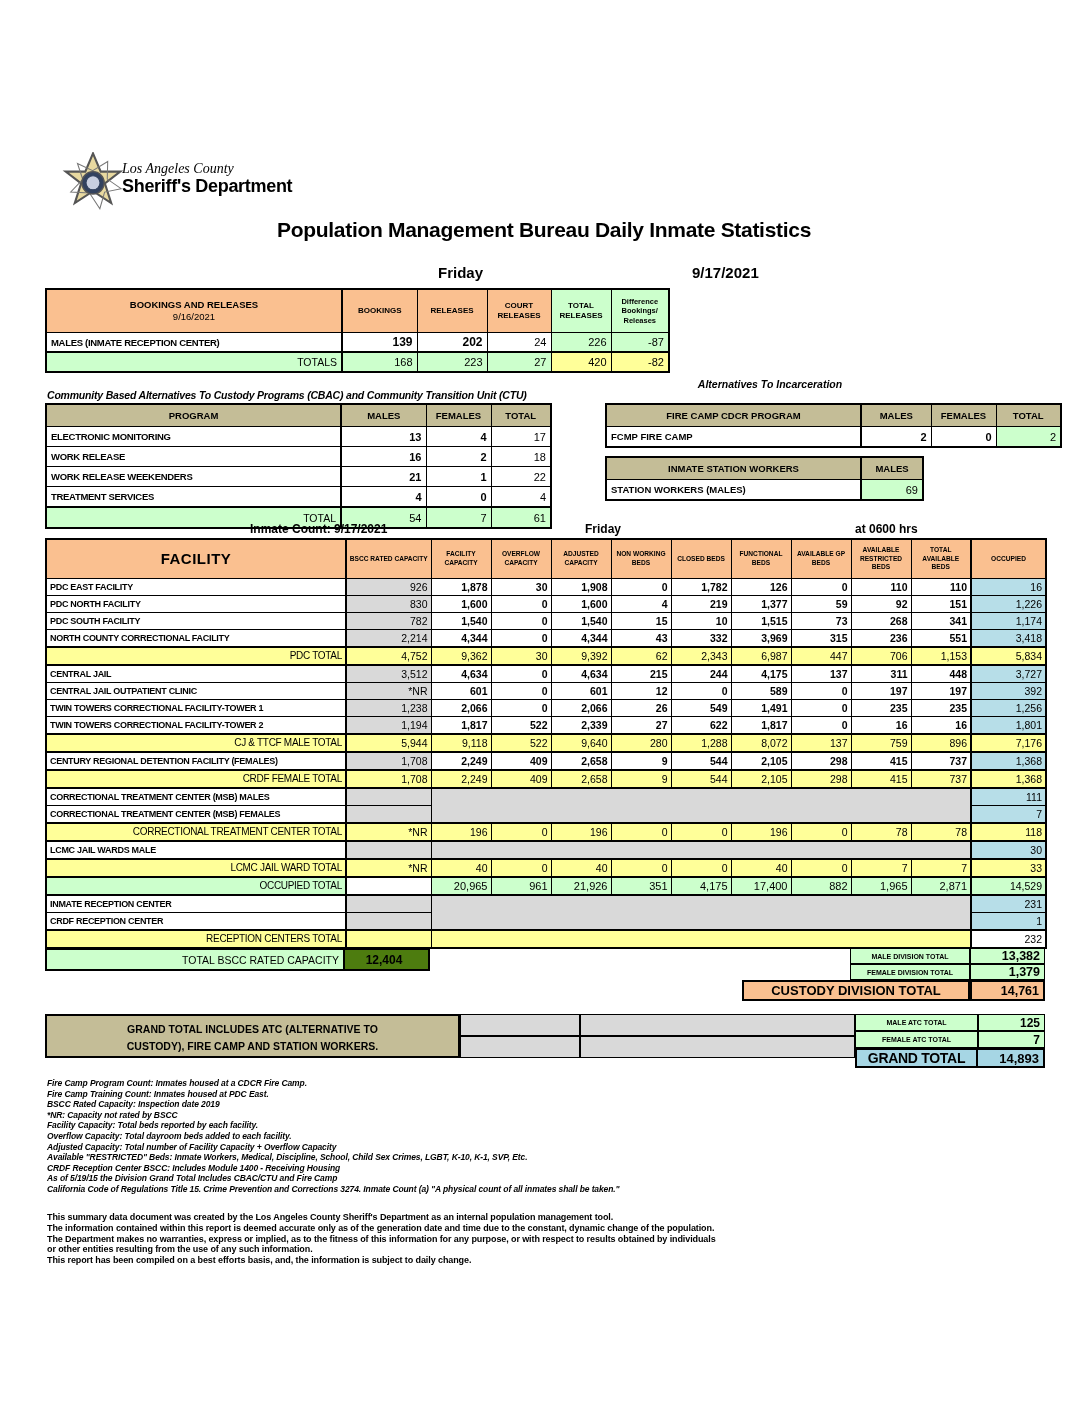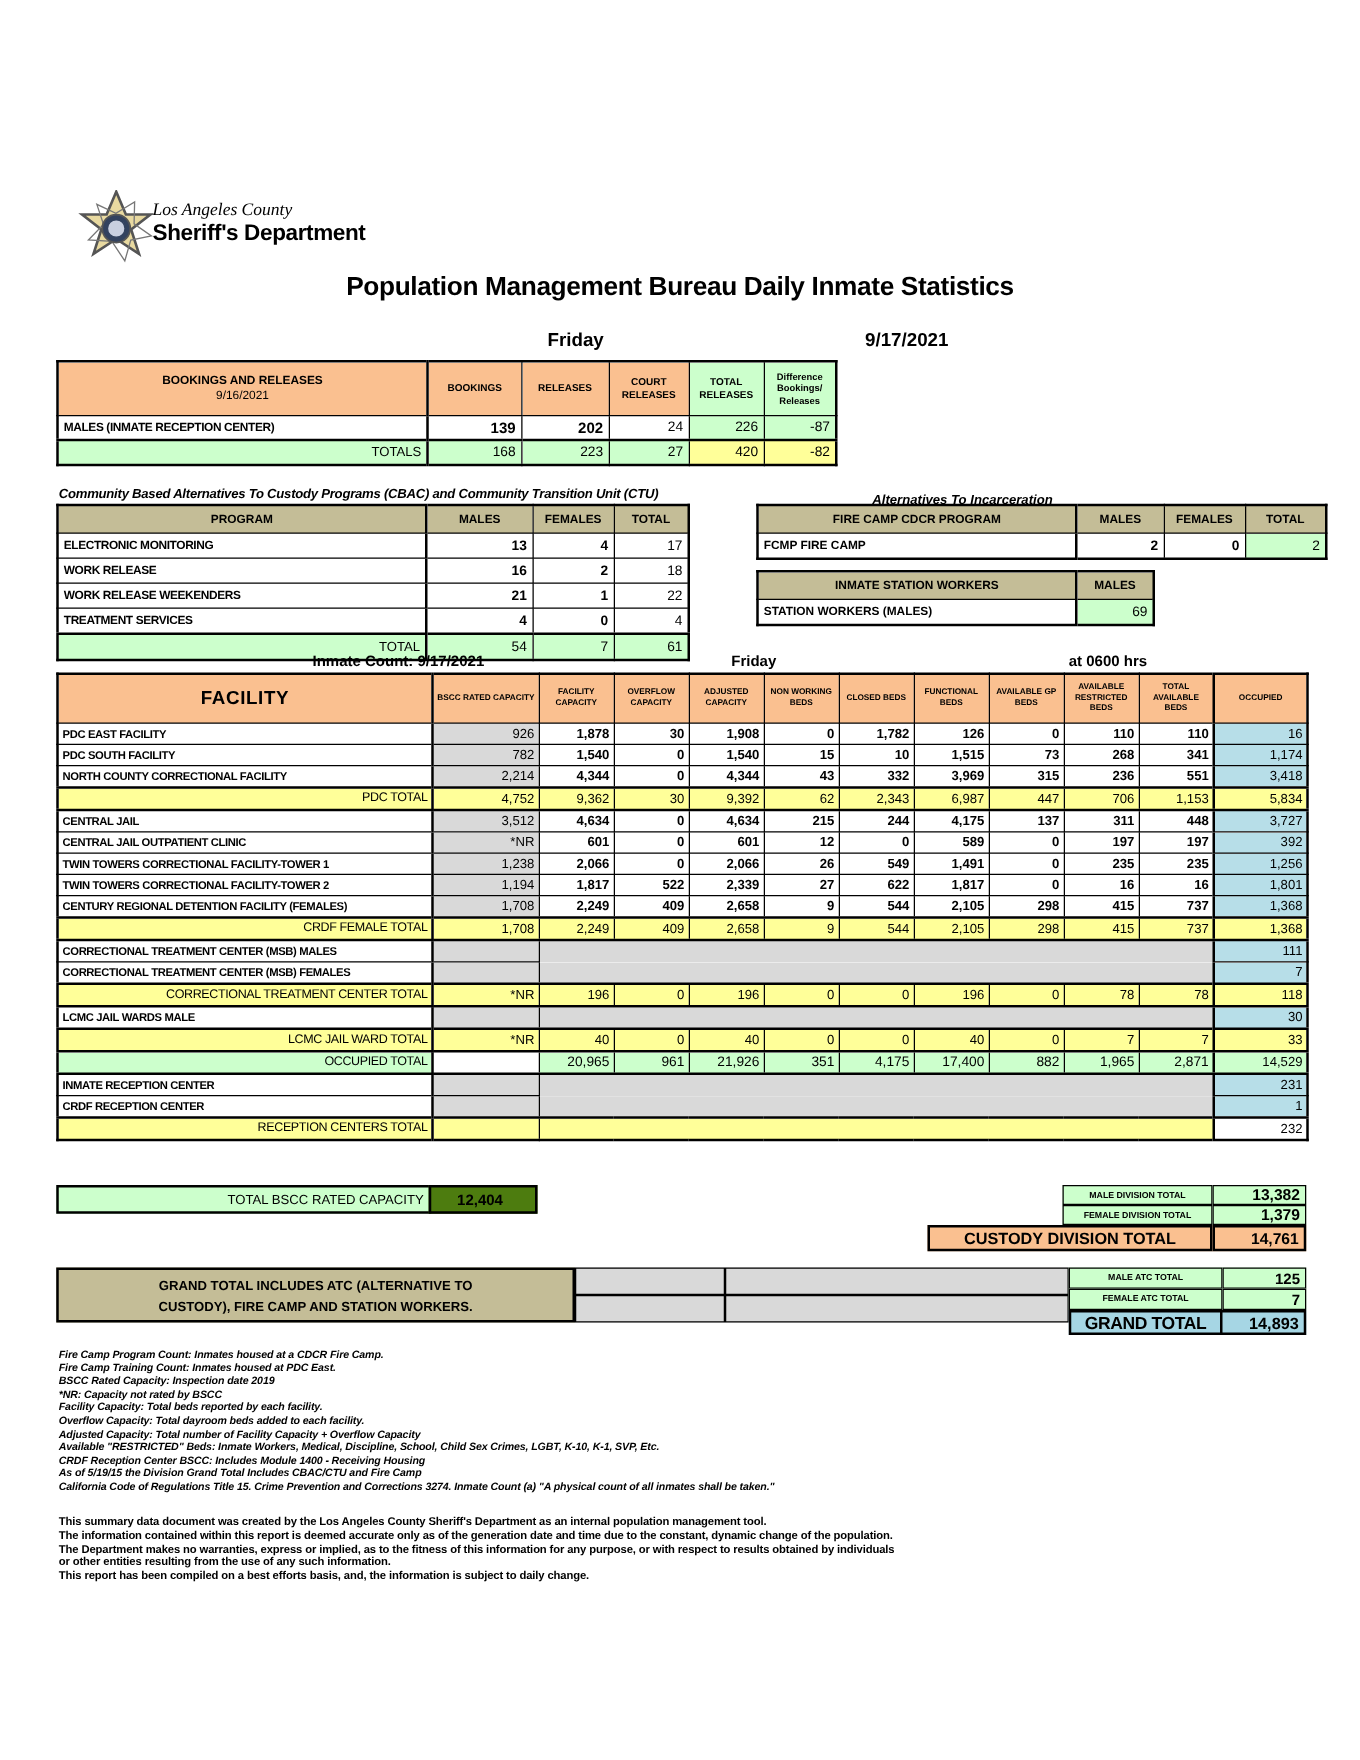--- a/index.html
+++ b/index.html
@@ -47,7 +47,7 @@
   #cbac tr.tot td{border-top:2px solid #000;}
 
   
-  #ati-title{position:absolute;left:620px;top:394px;width:300px;text-align:center;
+  #ati-title{position:absolute;left:620px;top:378px;width:300px;text-align:center;
              font-size:10.5px;font-weight:bold;font-style:italic;}
   #firecamp{position:absolute;left:605px;top:403px;width:455px;border:2px solid #000;}
   #firecamp th{font-size:9.5px;font-weight:bold;height:19px;}

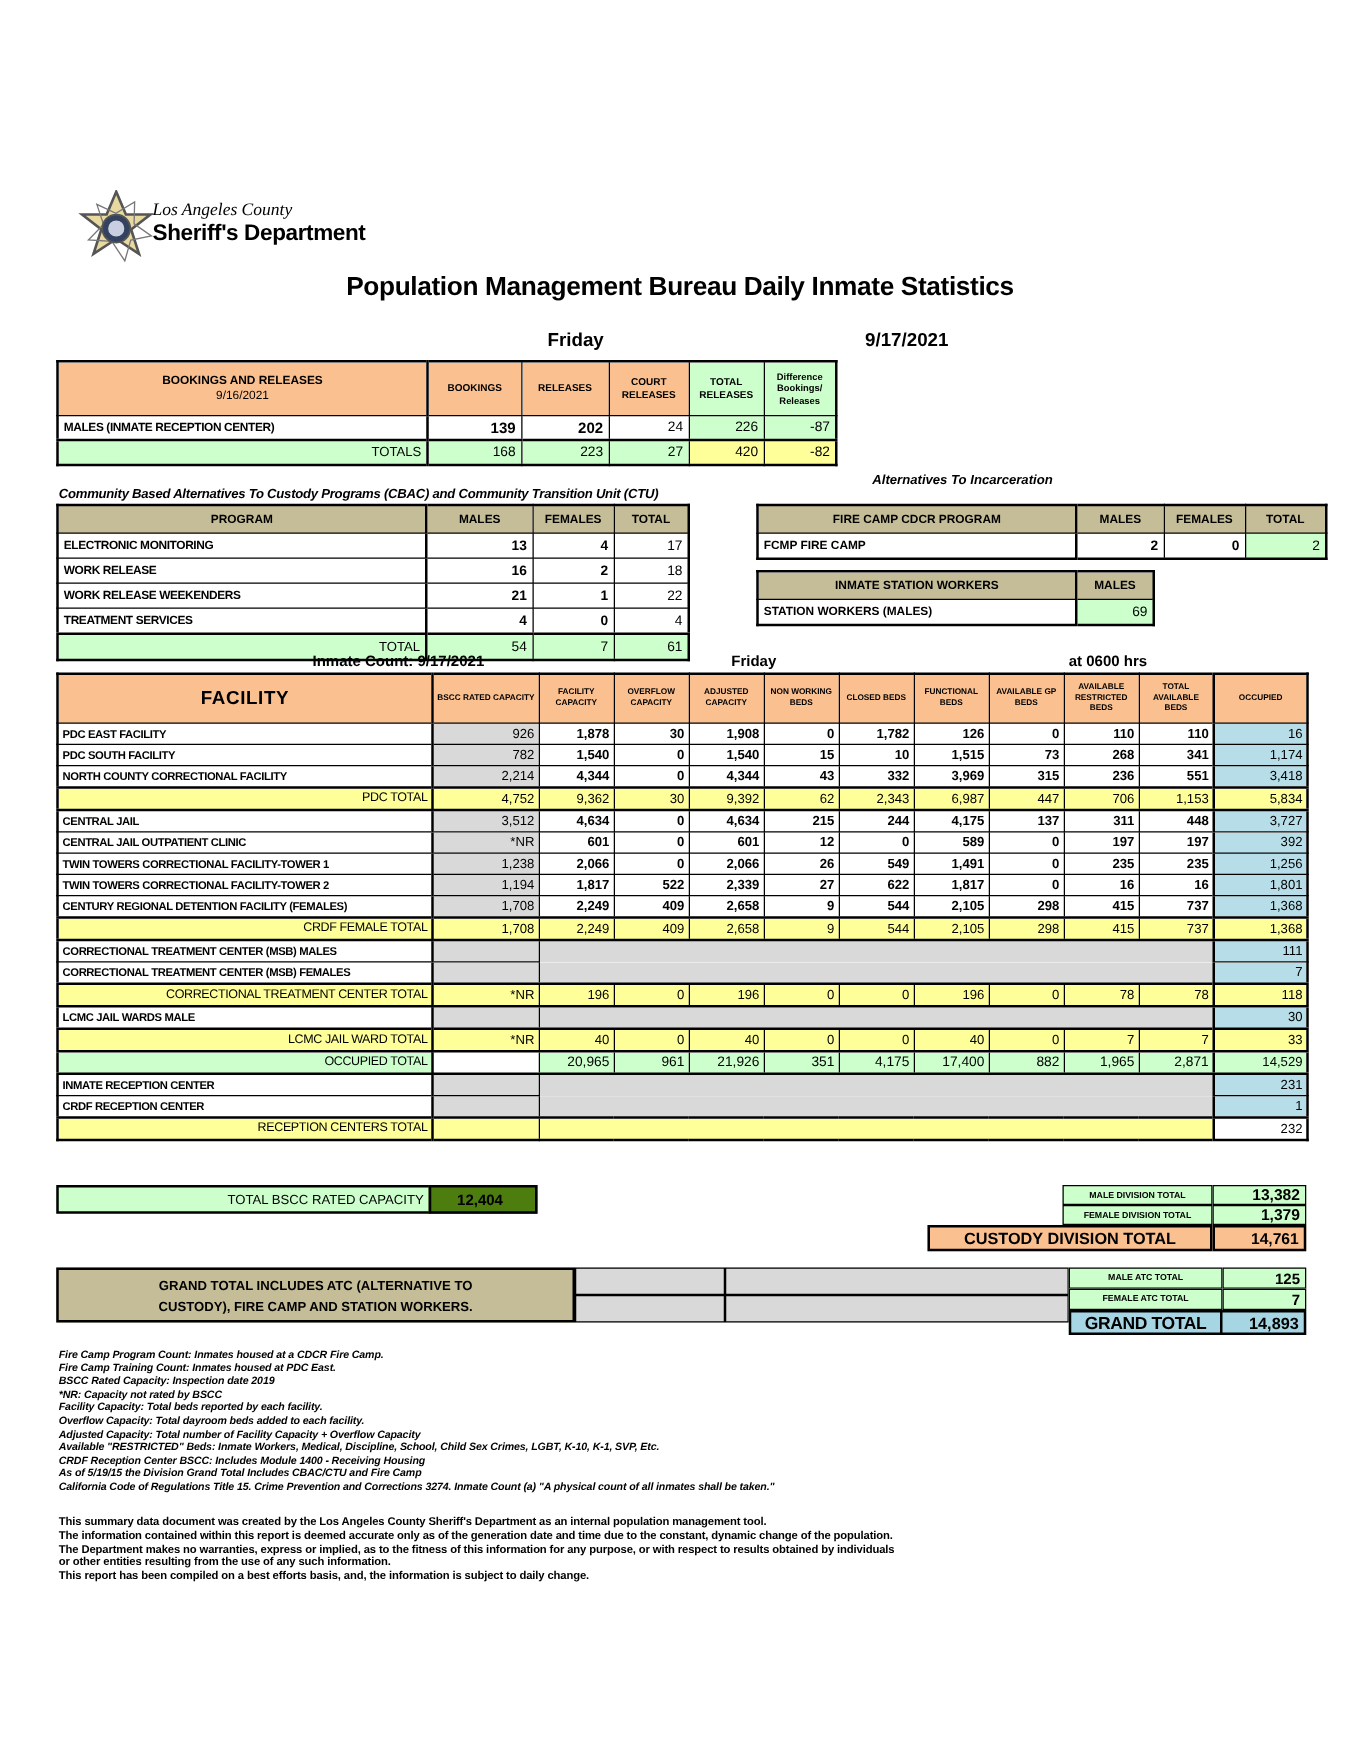--- a/index.html
+++ b/index.html
@@ -330,6 +330,20 @@
             <td class="occ">16</td>
           </tr>
           <tr class="k-facility">
+            <td class="row-label">PDC NORTH FACILITY</td>
+            <td class="bscc">830</td>
+            <td class="num">1,600</td>
+            <td class="num">0</td>
+            <td class="num">1,600</td>
+            <td class="num">4</td>
+            <td class="num">219</td>
+            <td class="num">1,377</td>
+            <td class="num">59</td>
+            <td class="num">92</td>
+            <td class="num">151</td>
+            <td class="occ">1,226</td>
+          </tr>
+          <tr class="k-facility">
             <td class="row-label">PDC SOUTH FACILITY</td>
             <td class="bscc">782</td>
             <td class="num">1,540</td>

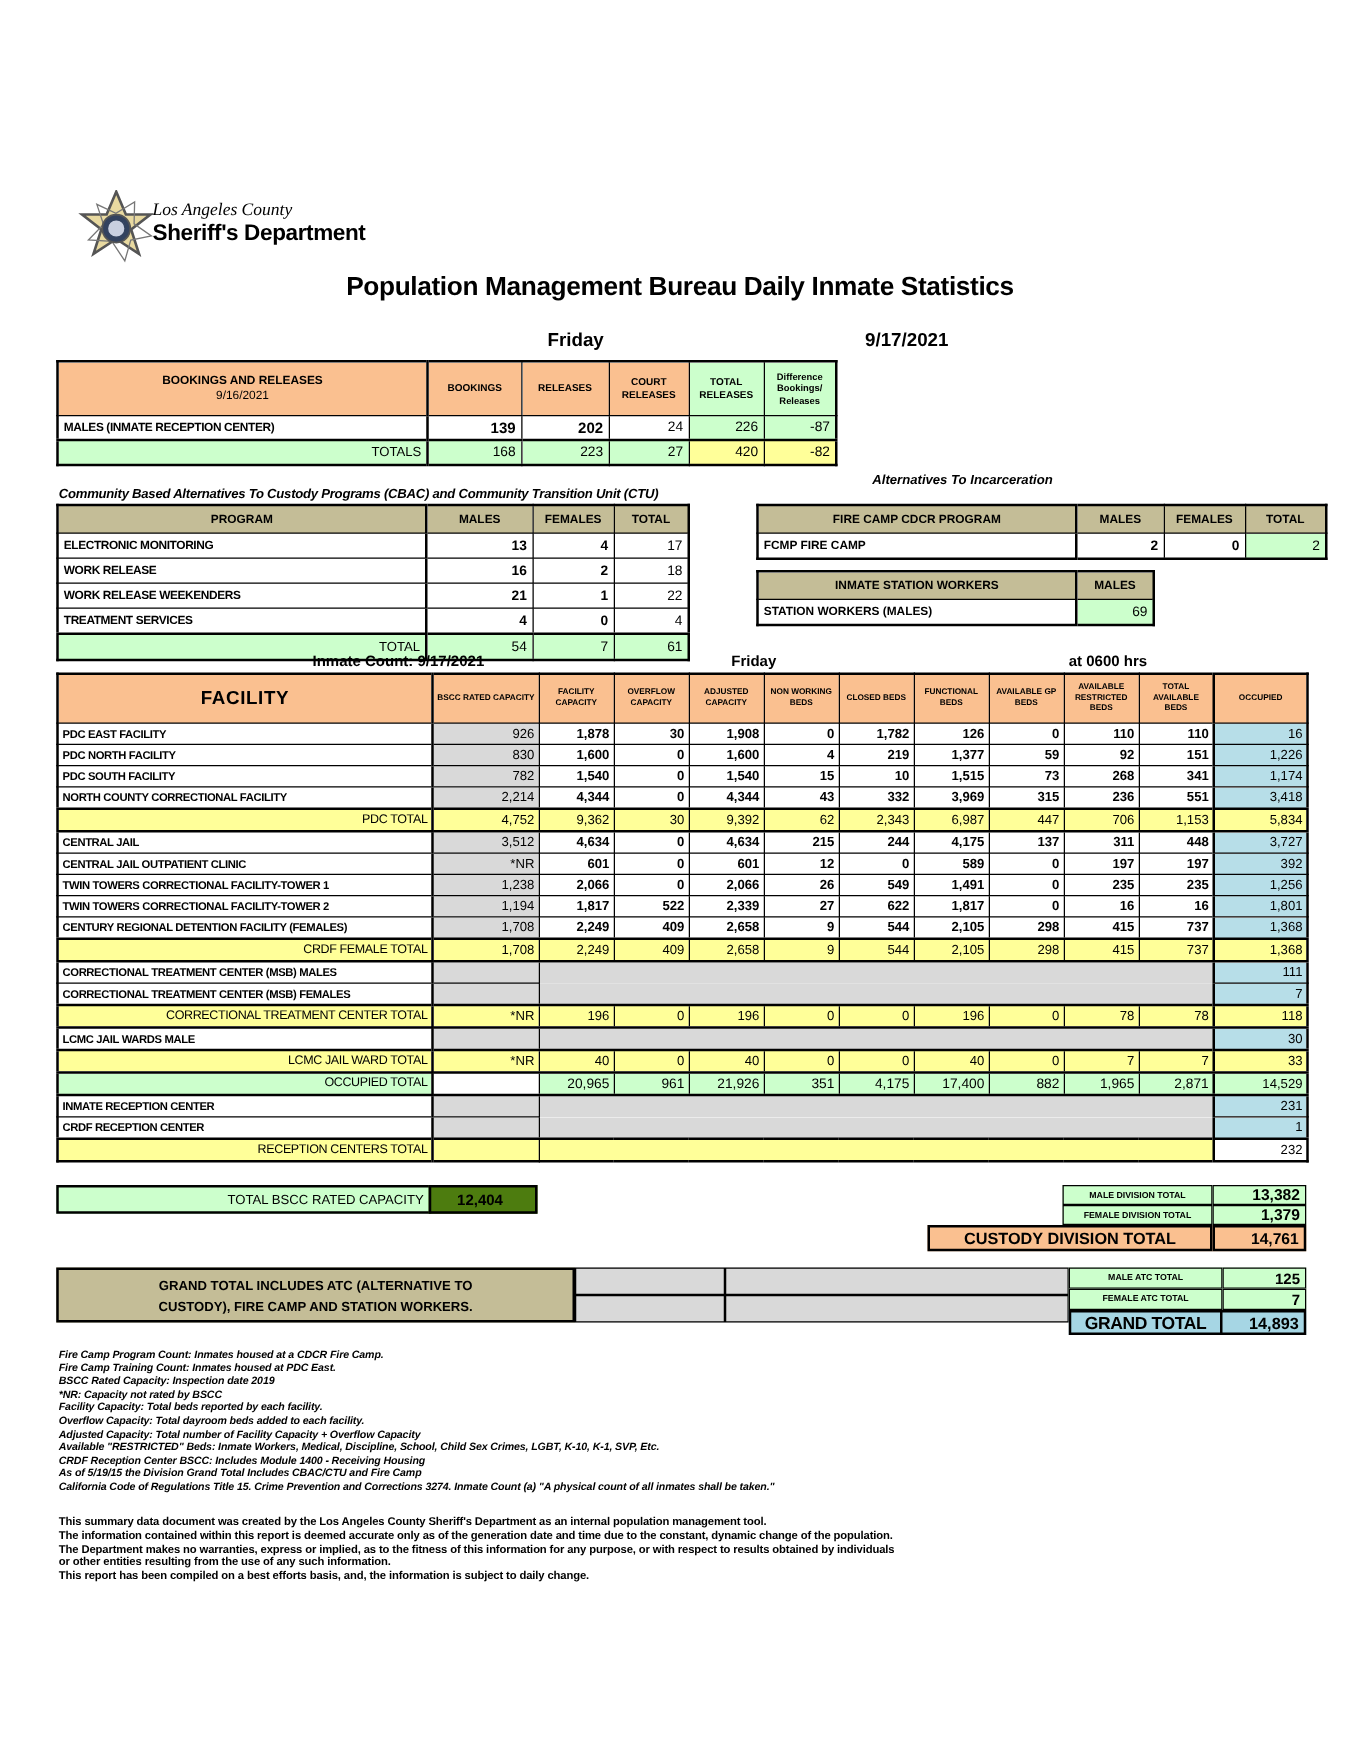--- a/index.html
+++ b/index.html
@@ -441,6 +441,20 @@
             <td class="num">16</td>
             <td class="occ">1,801</td>
           </tr>
+          <tr class="k-subtotal">
+            <td class="row-label">CJ &amp; TTCF MALE TOTAL</td>
+            <td class="bscc">5,944</td>
+            <td class="num">9,118</td>
+            <td class="num">522</td>
+            <td class="num">9,640</td>
+            <td class="num">280</td>
+            <td class="num">1,288</td>
+            <td class="num">8,072</td>
+            <td class="num">137</td>
+            <td class="num">759</td>
+            <td class="num">896</td>
+            <td class="occ">7,176</td>
+          </tr>
           <tr class="k-facility">
             <td class="row-label">CENTURY REGIONAL DETENTION FACILITY (FEMALES)</td>
             <td class="bscc">1,708</td>

